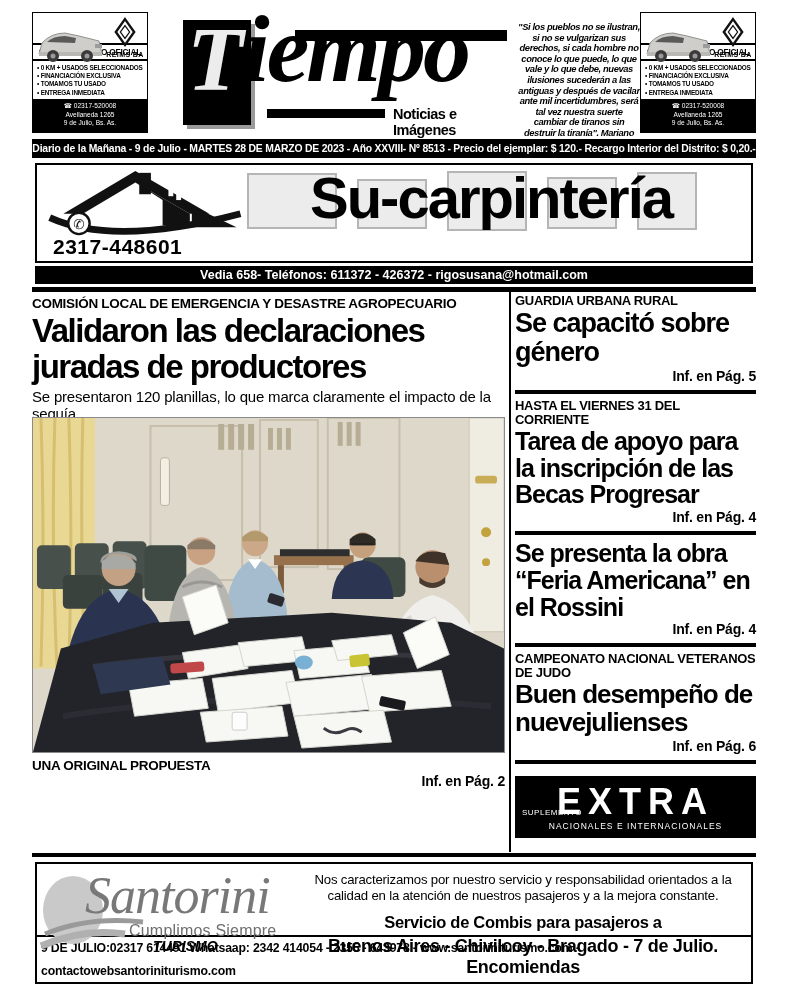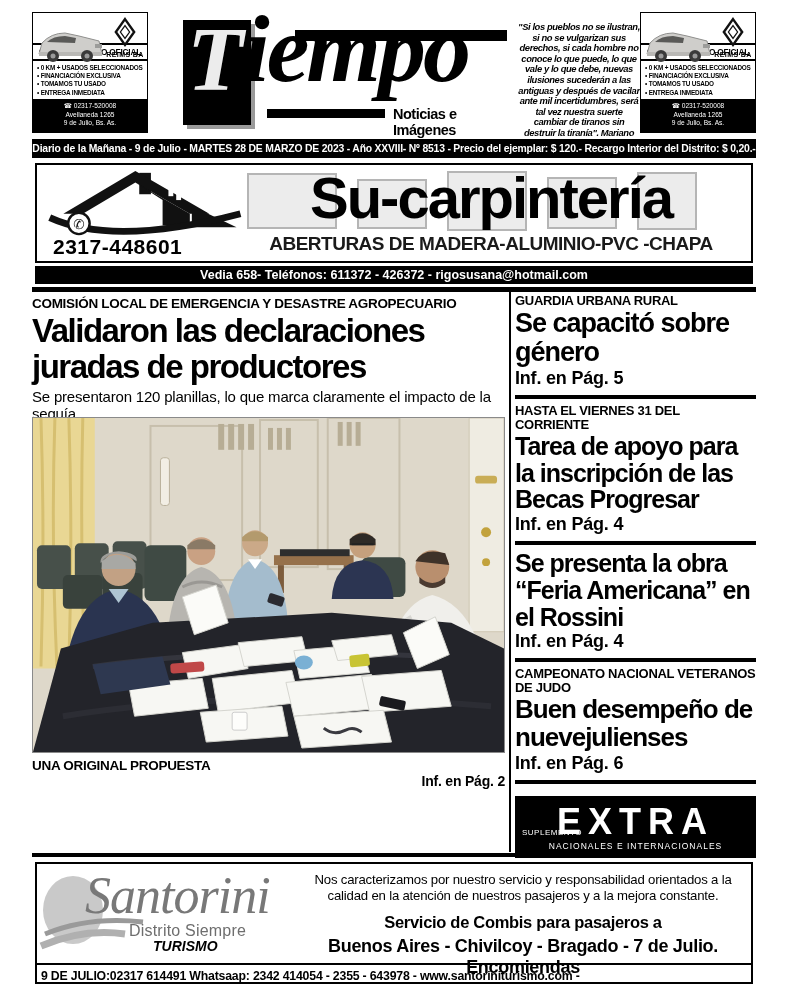--- a/index.html
+++ b/index.html
@@ -210,7 +210,6 @@
       <div style="left:400px;top:3px;width:60px;height:58px;"></div>
     </div>
     <div class="carp-name">Su-carpintería</div>
-    <div class="carp-sub">ABERTURAS DE MADERA-ALUMINIO-PVC -CHAPA</div>
   </div>
   <div class="carp-bar">Vedia 658- Teléfonos: 611372 - 426372 - rigosusana@hotmail.com</div>
 

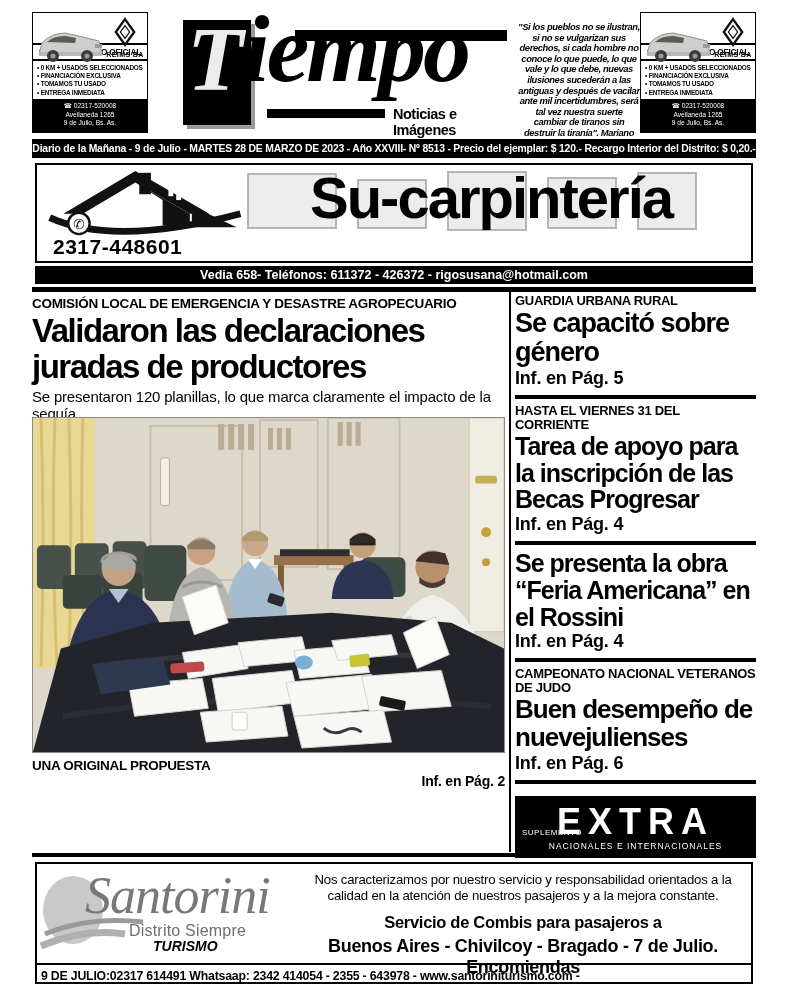--- a/index.html
+++ b/index.html
@@ -77,7 +77,7 @@
   .rc-hl { font-weight:bold; letter-spacing:-1px; line-height:1.07; margin-top:1px; }
   .rc-hl.s1 { font-size:27px; } .rc-hl.s2 { font-size:25px; } .rc-hl.s3 { font-size:25px; }
   .rc-hl.s4 { font-size:26px; }
-  .rc-ref { font-size:18px; font-weight:bold; text-align:left; letter-spacing:-.2px; margin-top:1px; }
+  .rc-ref { font-size:14px; font-weight:bold; text-align:right; letter-spacing:-.2px; margin-top:1px; }
   .rc-rule { height:4px; background:#000; margin:6px 0 5px; }
   .extra-box { position:relative; margin-top:12px; height:62px; background:#000; color:#fff; }
   .extra-sup { position:absolute; left:7px; top:32px; font-size:8px; letter-spacing:.5px; }

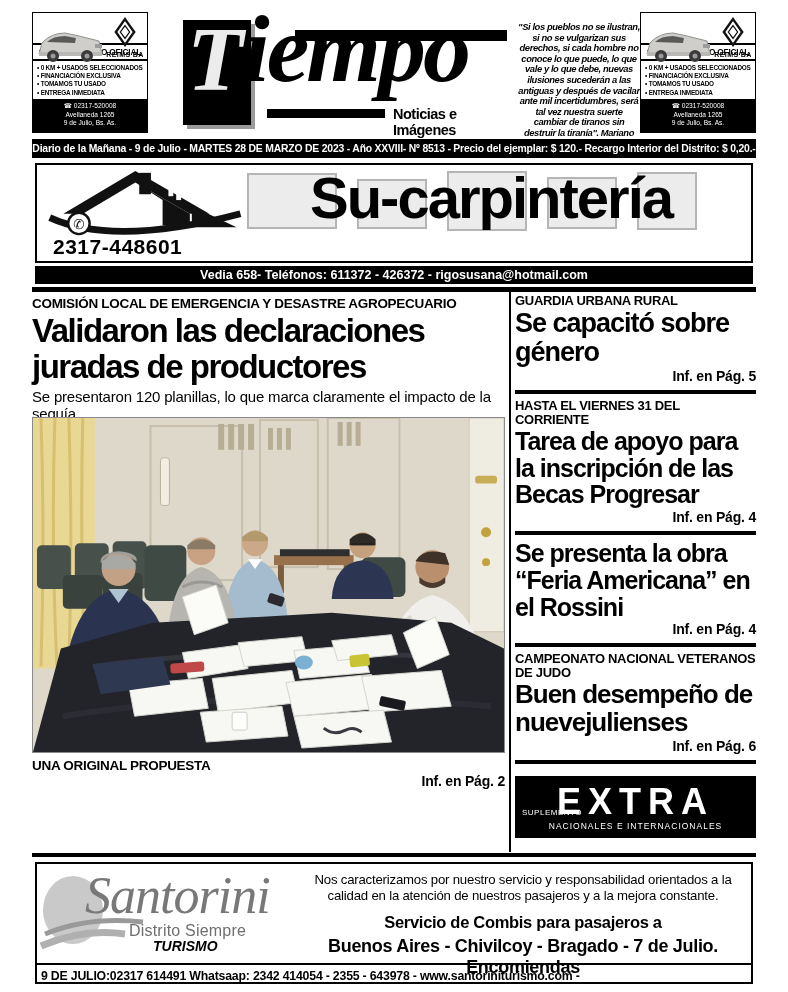--- a/index.html
+++ b/index.html
@@ -89,7 +89,7 @@
   
   .sant-ad { position:absolute; left:35px; top:862px; width:718px; height:122px; border:2px solid #000;
              background:#fff; }
-  .sant-main { display:flex; height:99px; }
+  .sant-main { display:flex; height:71px; }
   .sant-logo { position:relative; width:268px; height:92px; }
   .sant-name { position:absolute; left:48px; top:2px; font-family:"Liberation Serif", serif;
                font-style:italic; font-size:52px; color:#787878; letter-spacing:-1px; }

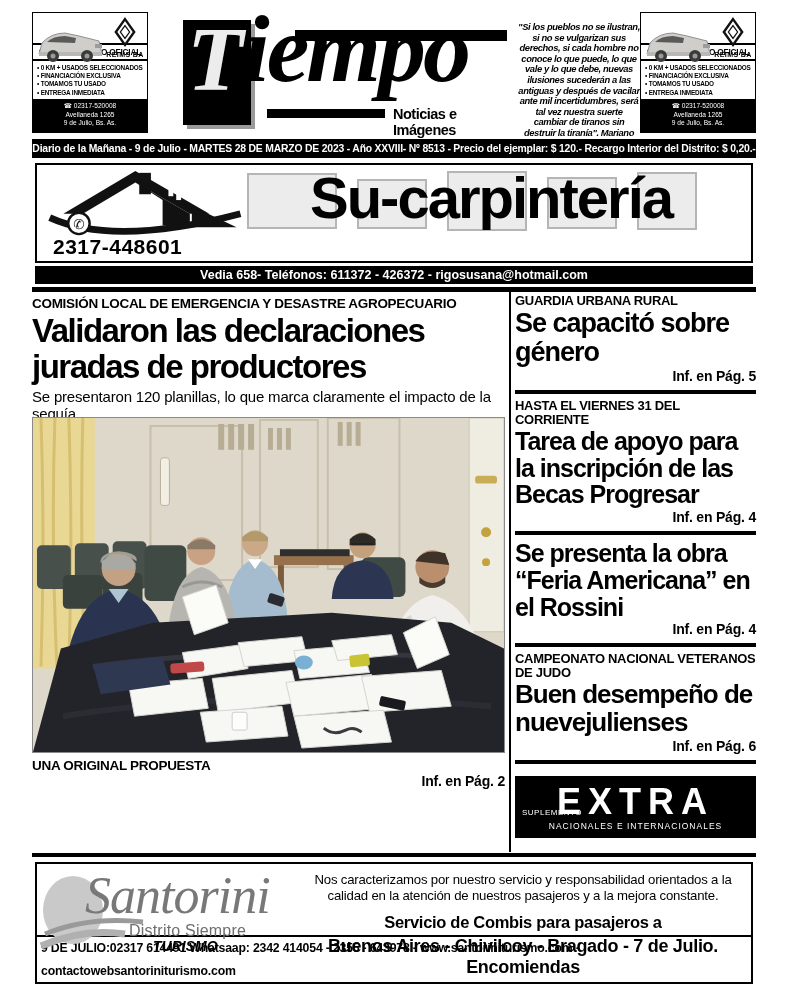--- a/index.html
+++ b/index.html
@@ -374,7 +374,7 @@
           <path d="M2 74 Q44 56 86 62" fill="none" stroke="#b0b0b0" stroke-width="7"></path>
         </svg>
         <div class="sant-name">Santorini</div>
-        <div class="sant-slogan">Distrito Siempre</div>
+        <div class="sant-slogan">Cumplimos Siempre</div>
         <div class="sant-cat">TURISMO</div>
       </div>
       <div class="sant-right">

